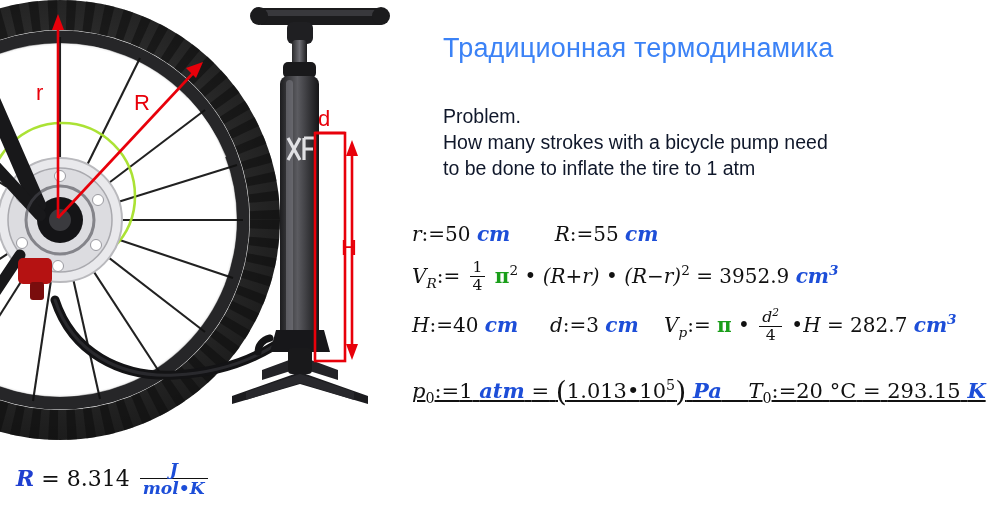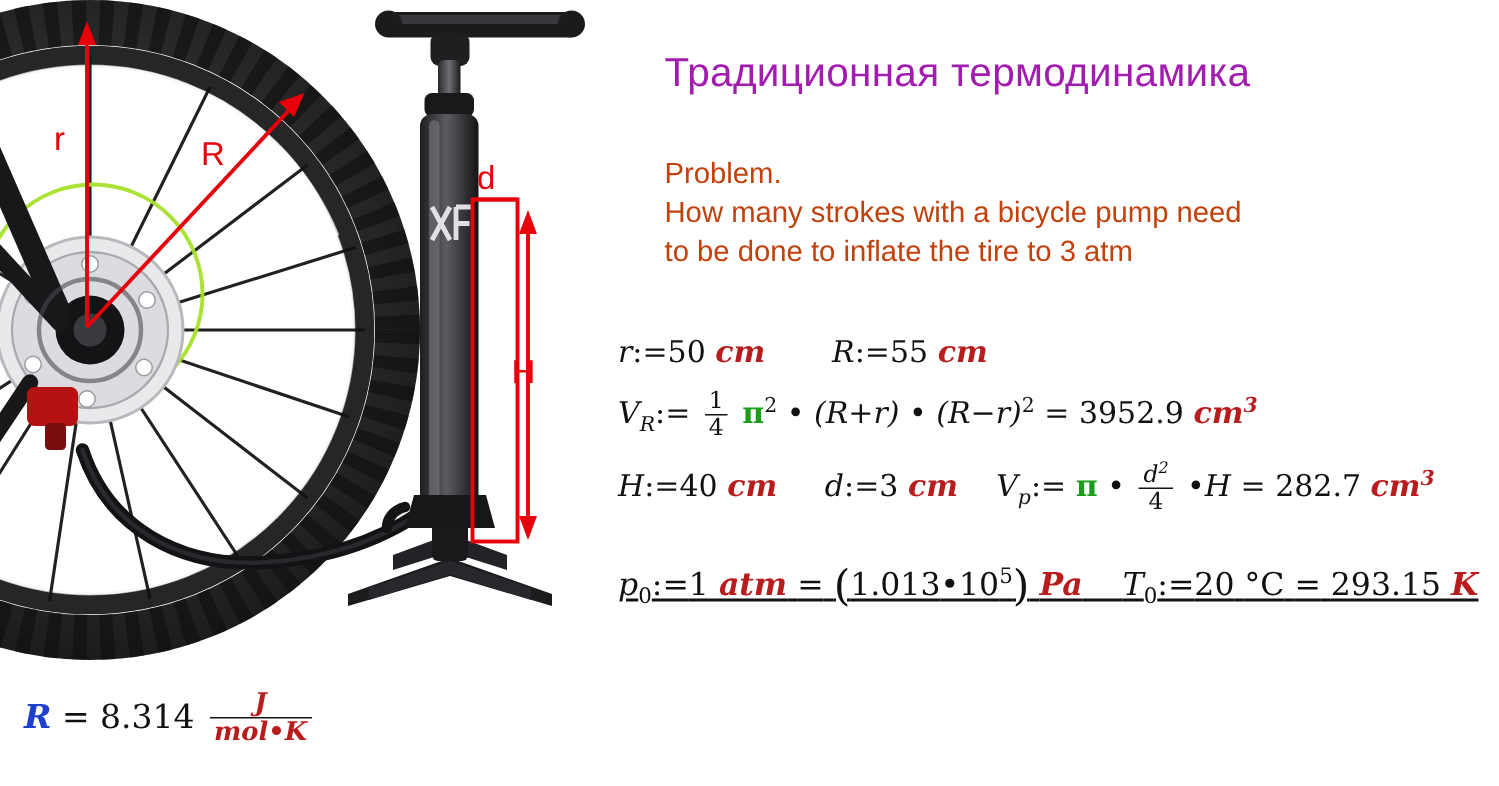--- a/index.html
+++ b/index.html
@@ -22,7 +22,7 @@
   
   .title{
     position:absolute;left:443px;top:33px;
-    font-size:27px;color:#a21caf;letter-spacing:0.2px;
+    font-size:27px;color:#3b82f6;letter-spacing:0.2px;
     white-space:nowrap;
   }
   .problem{

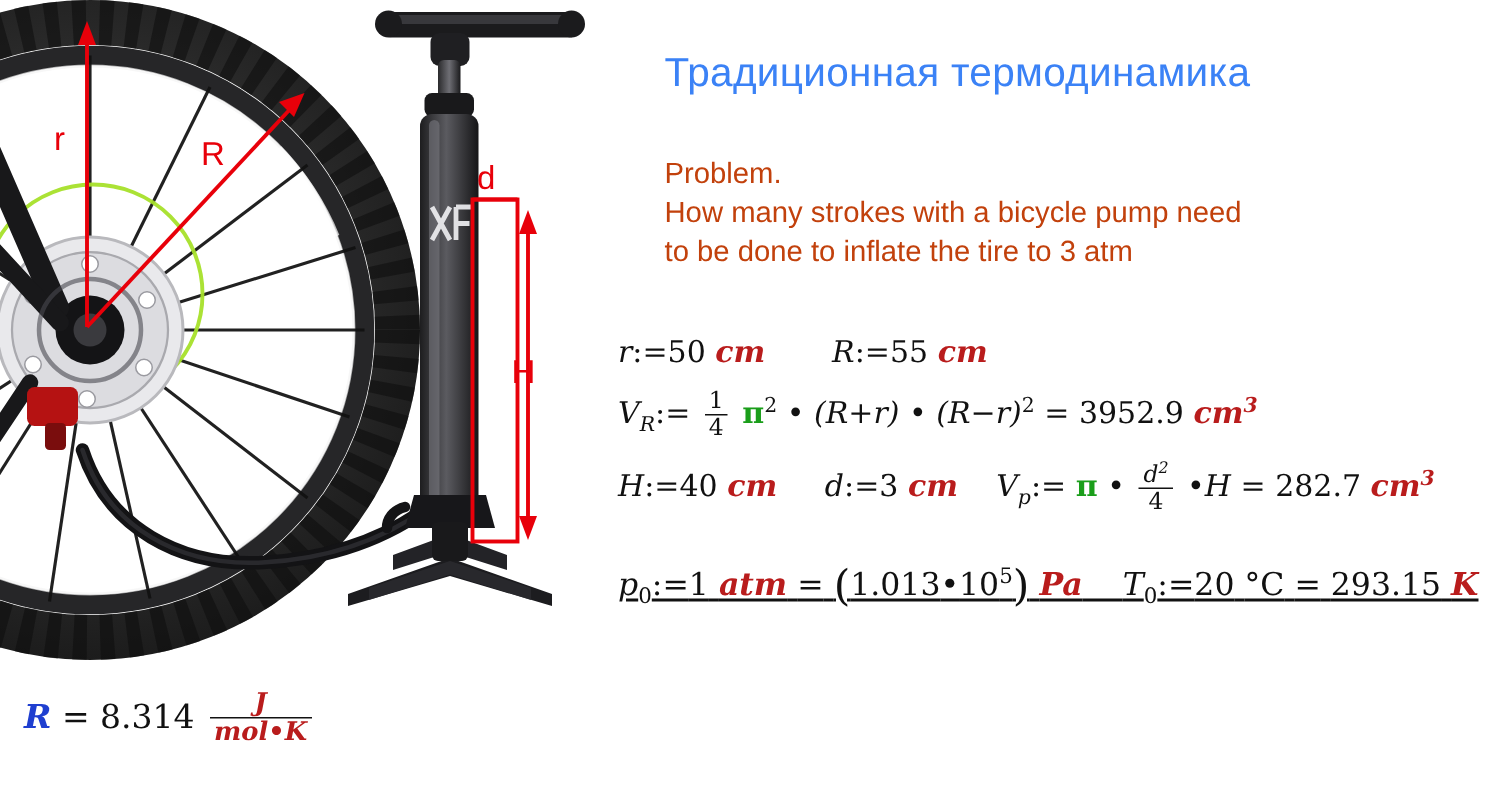--- a/index.html
+++ b/index.html
@@ -27,7 +27,7 @@
   }
   .problem{
     position:absolute;left:443px;top:103px;
-    font-size:19.5px;color:#c2410c;line-height:26px;
+    font-size:19.5px;color:#0f172a;line-height:26px;
   }
   .problem .ln{display:block;white-space:nowrap;}
 

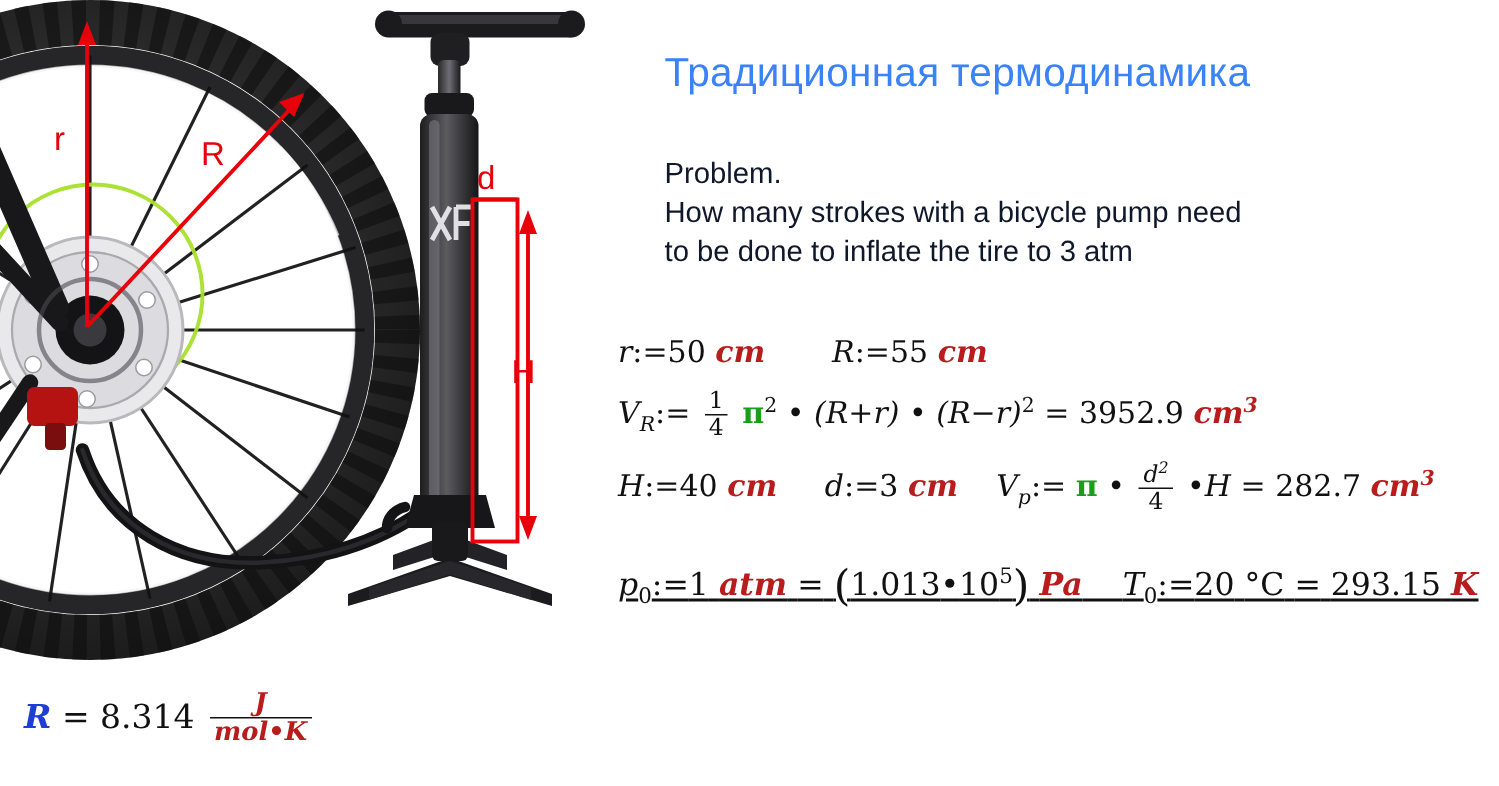--- a/index.html
+++ b/index.html
@@ -218,7 +218,7 @@
   <div class="problem">
     <span class="ln">Problem.</span>
     <span class="ln">How many strokes with a bicycle pump need</span>
-    <span class="ln">to be done to inflate the tire to 3 atm</span>
+    <span class="ln">to be done to inflate the tire to 1 atm</span>
   </div>
 
   <div class="math">

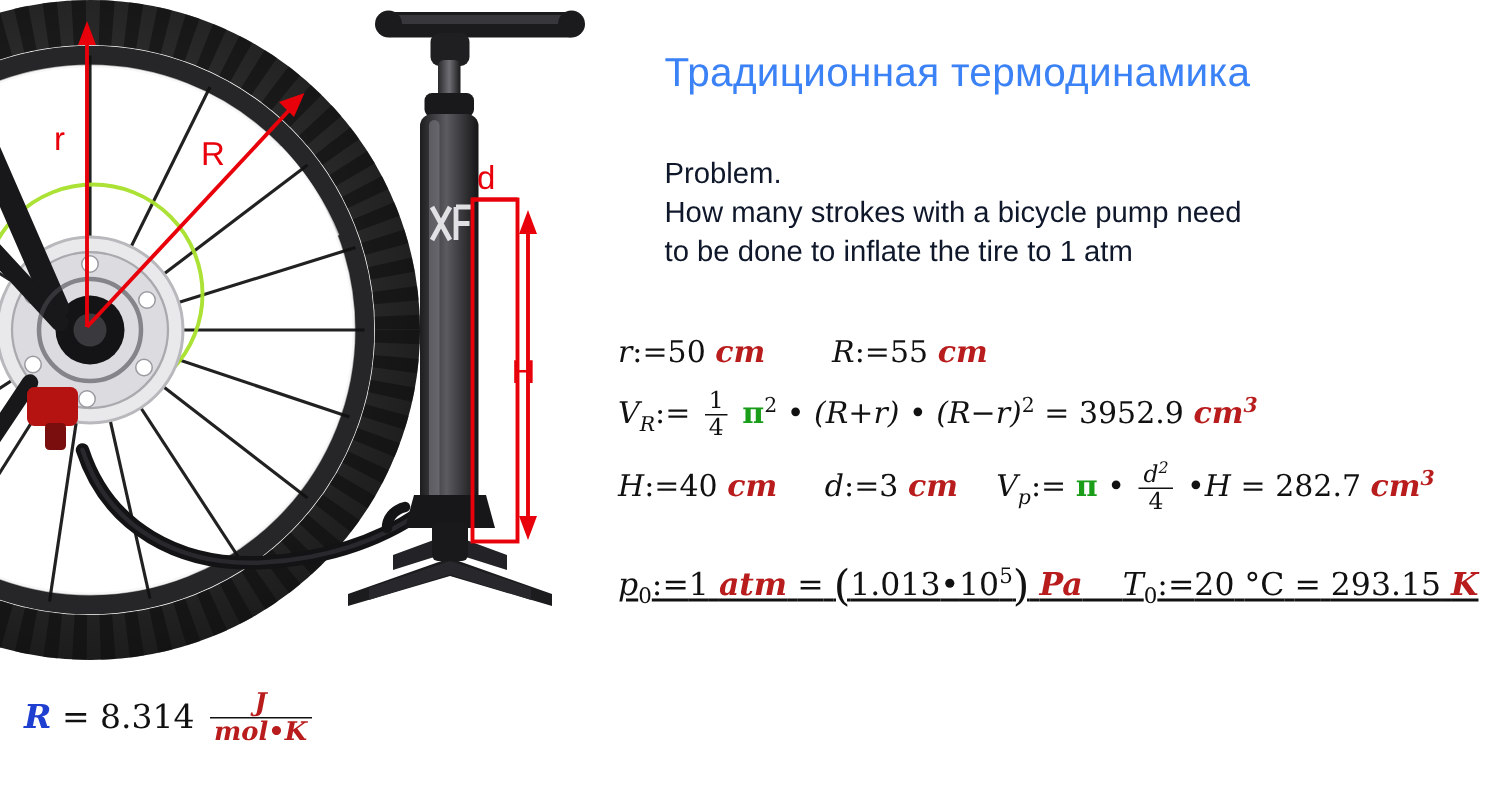--- a/index.html
+++ b/index.html
@@ -43,7 +43,7 @@
   .m3{font-size:20px;margin-bottom:31px;}
   .m4{font-size:21px;text-decoration:underline;}
 
-  .unit{color:#b91c1c;font-weight:bold;font-style:italic;font-family:"DejaVu Serif",serif;}
+  .unit{color:#1d4ed8;font-weight:bold;font-style:italic;font-family:"DejaVu Serif",serif;}
   .blue{color:#1f3fd0;font-weight:bold;}
   .grn{color:#1a9e1a;font-weight:bold;}
   .it{font-style:italic;}

